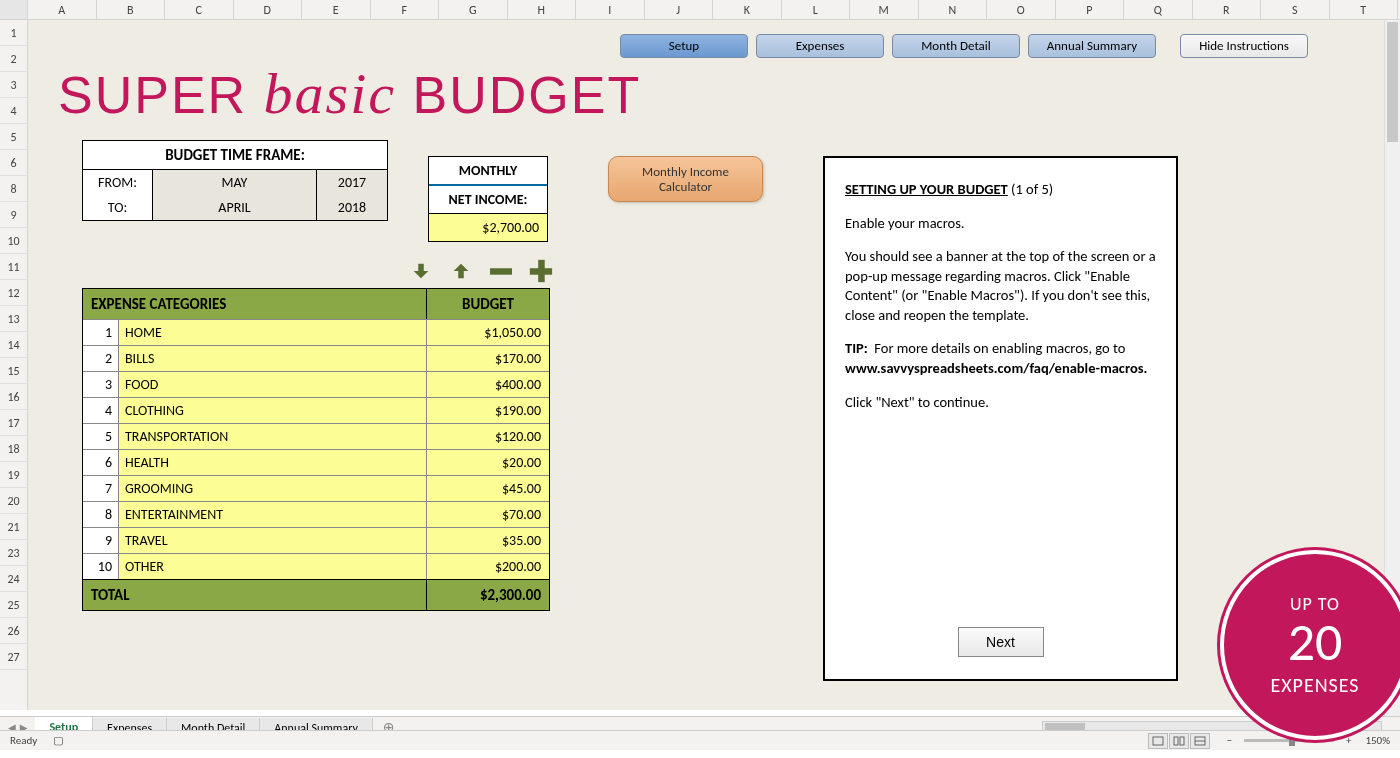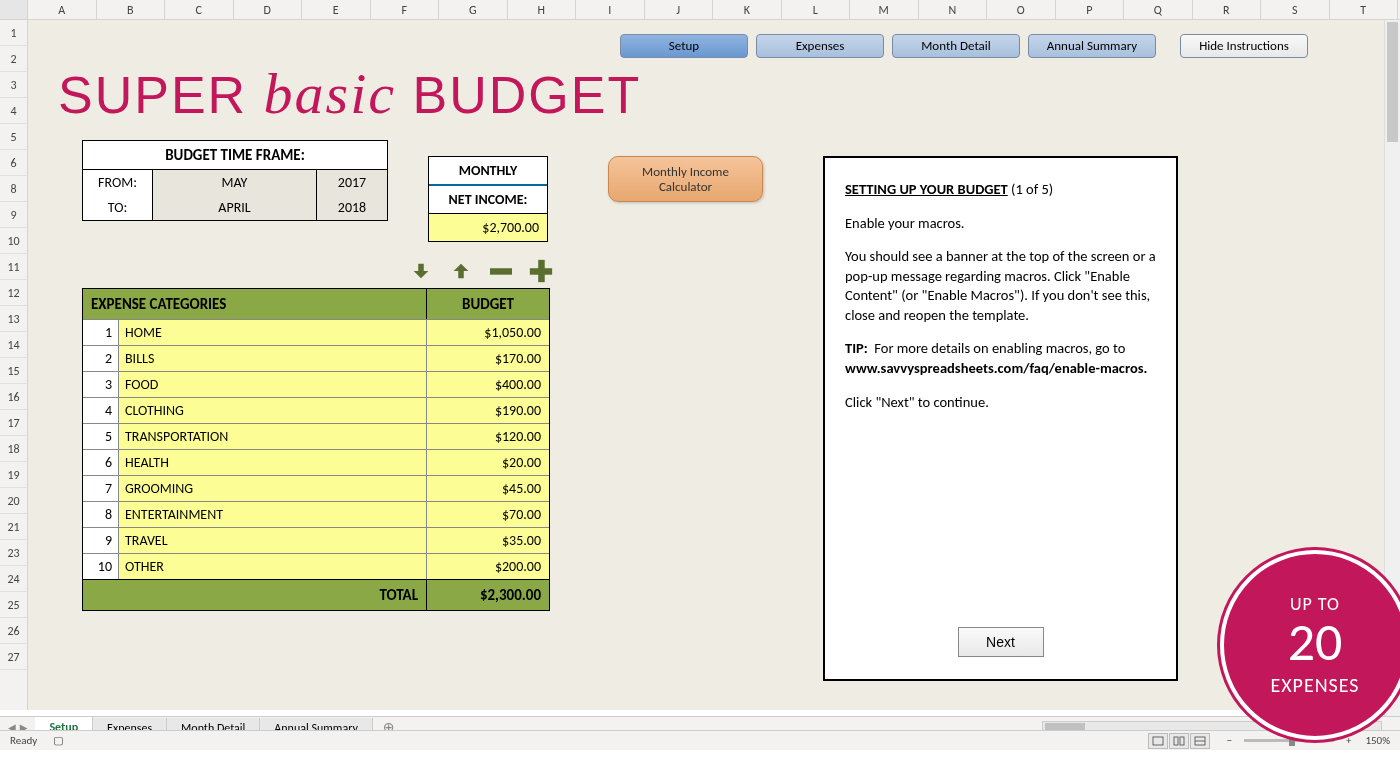--- a/index.html
+++ b/index.html
@@ -67,7 +67,7 @@
 .cat-amt { width: 122px; text-align: right; padding: 4px 8px; background: #fdfd96; font-size: 14px; }
 .cat-total { display: flex; border-top: 1px solid #000; background: #8ba847; font-weight: bold; font-size: 15px; }
 .cat-total > div { padding: 6px 8px; }
-.cat-t1 { width: 344px; border-right: 1px solid #000; text-align: right; }
+.cat-t1 { width: 344px; border-right: 1px solid #000; }
 .cat-t2 { width: 122px; text-align: right; }
 
 

